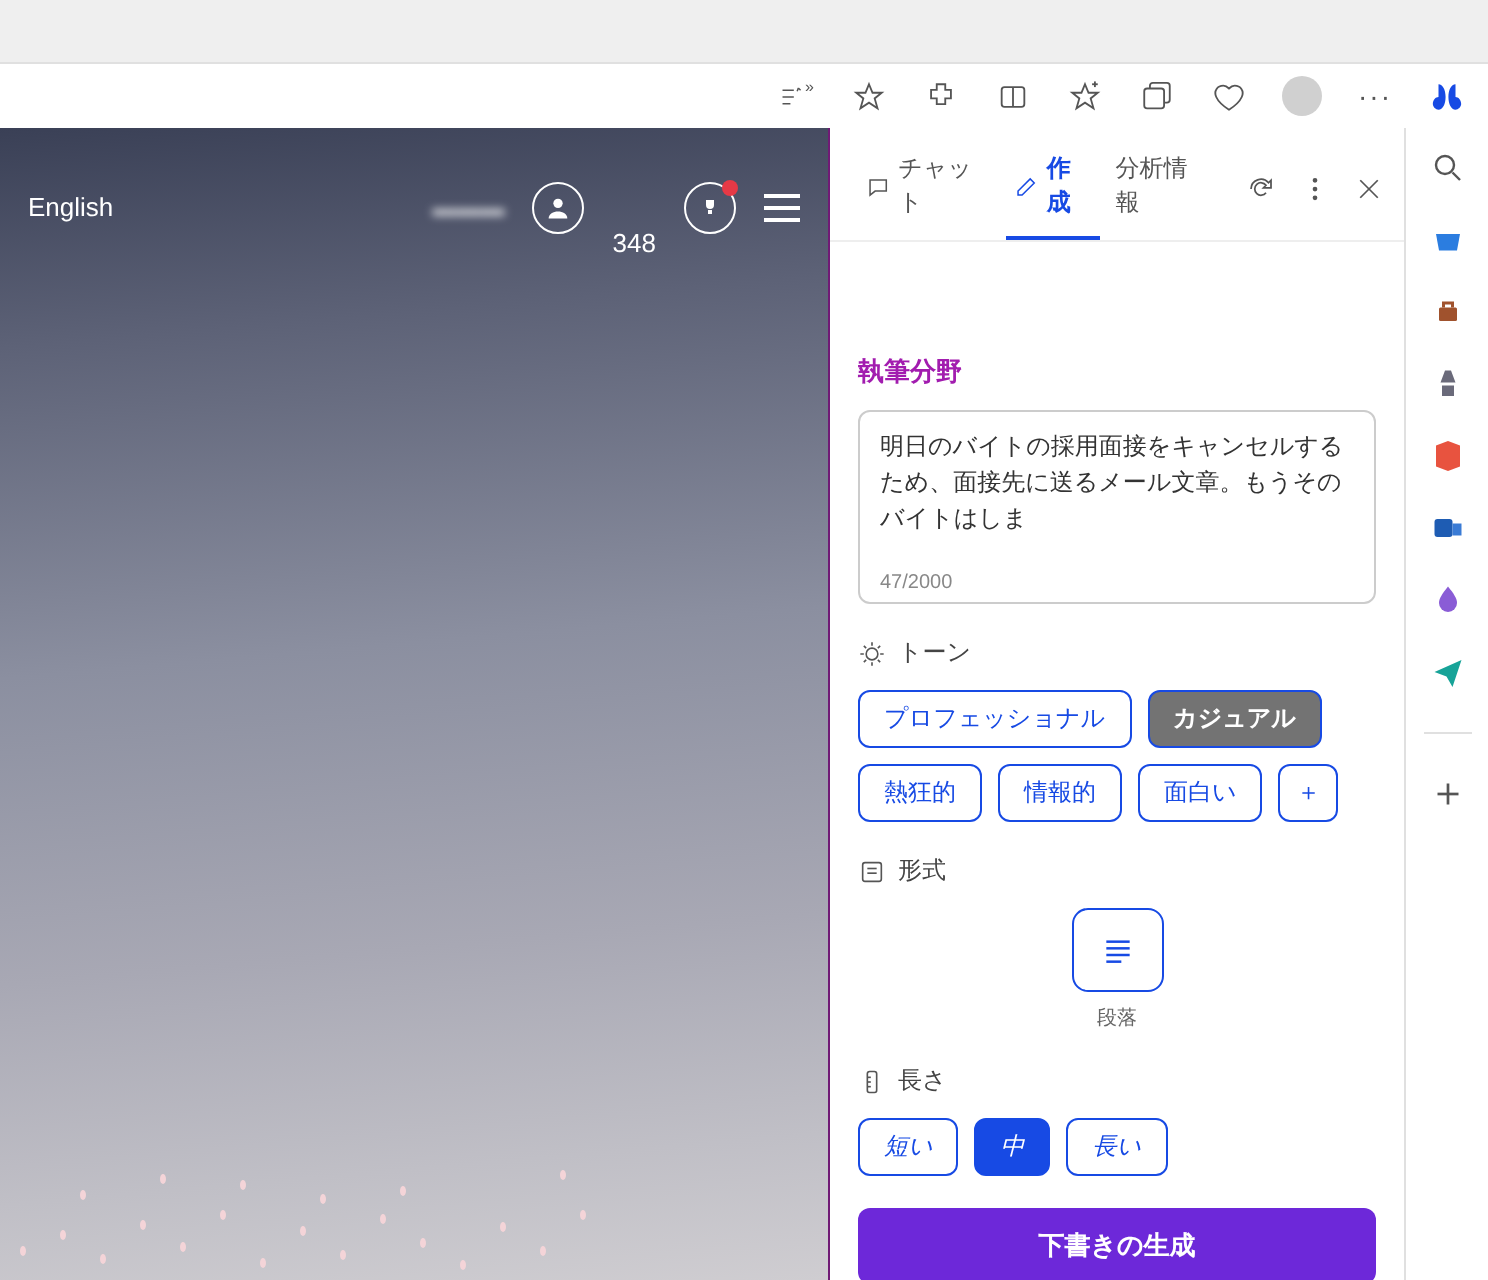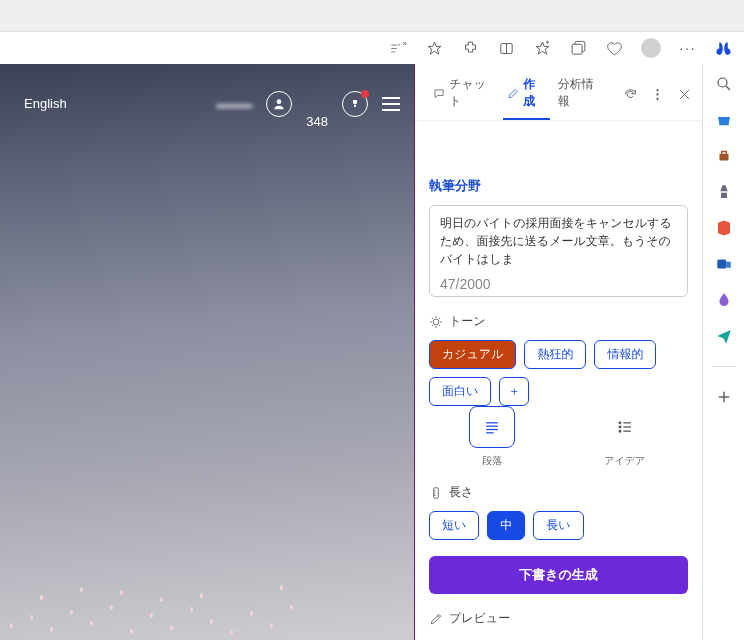--- a/index.html
+++ b/index.html
@@ -15,7 +15,7 @@
   .main{display:flex;height:576px;}
   .left{width:414px;position:relative;background:linear-gradient(175deg,#3a4056 0%,#5d6277 18%,#8b8fa0 45%,#a8a8b4 70%,#c0bfc6 88%,#cfcdd1 100%);overflow:hidden;}
   .left-overlay{position:absolute;top:14px;left:0;right:0;display:flex;align-items:center;justify-content:flex-end;gap:14px;padding:0 14px;color:#fff;font-size:13px;}
-  .lang{margin-right:auto;margin-left:10px;}
+  .lang{margin-right:auto;}
   .blur{filter:blur(2px);opacity:.7;font-size:12px;}
   .usr-ico{width:26px;height:26px;border-radius:50%;border:1.5px solid #fff;display:flex;align-items:center;justify-content:center;}
   .usr-ico svg{width:14px;height:14px;fill:#fff;}

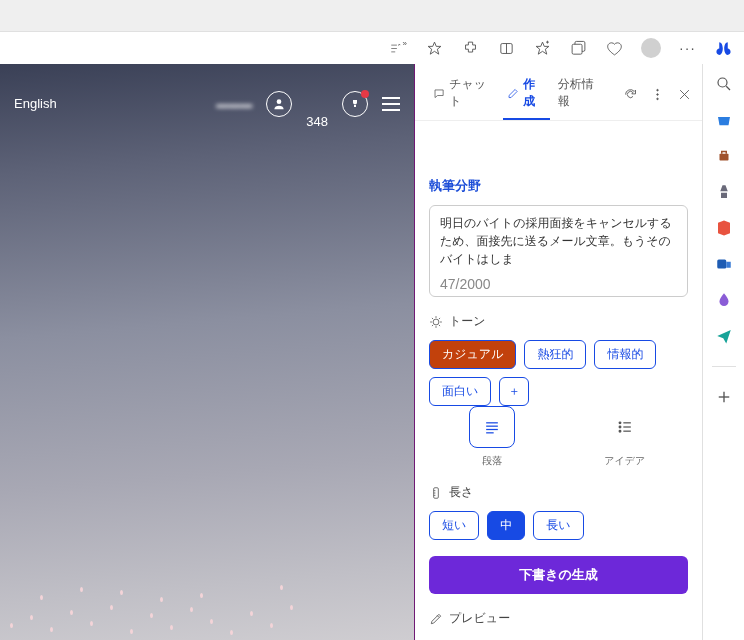--- a/index.html
+++ b/index.html
@@ -39,7 +39,7 @@
   .ptool svg{width:15px;height:15px;stroke:#555;stroke-width:1.4;fill:none;}
 
   .panel-body{flex:1;overflow-y:auto;padding:12px 14px 0;}
-  .section-title{font-size:13px;font-weight:600;margin-bottom:10px;color:#1d4ed8;}
+  .section-title{font-size:13px;font-weight:600;margin-bottom:10px;color:#a21caf;}
   .sf-label{display:flex;align-items:center;gap:6px;font-size:12px;color:#444;margin:16px 0 10px;}
   .sf-label svg{width:14px;height:14px;stroke:#555;stroke-width:1.4;fill:none;}
   .textarea-wrap{border:1px solid #ccc;border-radius:6px;padding:8px 10px 4px;}

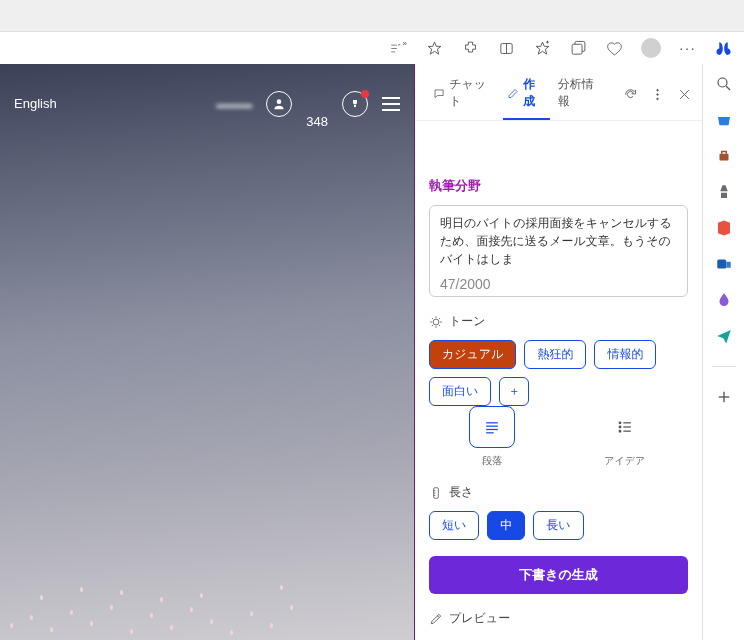--- a/index.html
+++ b/index.html
@@ -44,7 +44,7 @@
   .sf-label svg{width:14px;height:14px;stroke:#555;stroke-width:1.4;fill:none;}
   .textarea-wrap{border:1px solid #ccc;border-radius:6px;padding:8px 10px 4px;}
   .textarea-wrap .txt{font-size:12px;line-height:1.5;color:#333;min-height:44px;}
-  .counter{font-size:14px;color:#888;margin-top:8px;}
+  .counter{font-size:10px;color:#888;margin-top:18px;}
   .chips{display:flex;flex-wrap:wrap;gap:8px;}
   .chip{border:1.2px solid #174ae4;color:#174ae4;font-size:12px;padding:5px 12px;border-radius:6px;cursor:pointer;background:#fff;}
   .chip.selected{background:#c2410c;color:#fff;}

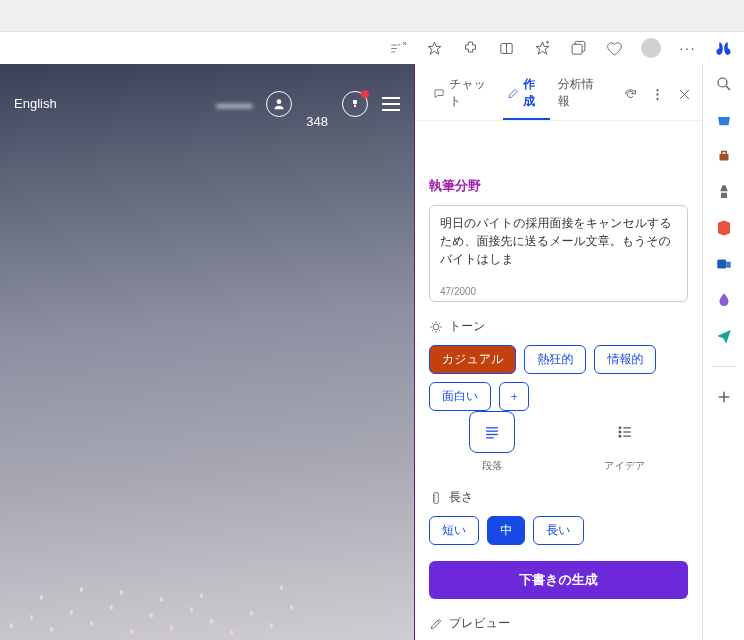--- a/index.html
+++ b/index.html
@@ -220,6 +220,7 @@
           <span>トーン</span>
         </div>
       <div class="chips">
+        <div class="chip">プロフェッショナル</div>
         <div class="chip selected">カジュアル</div>
         <div class="chip">熱狂的</div>
         <div class="chip">情報的</div>

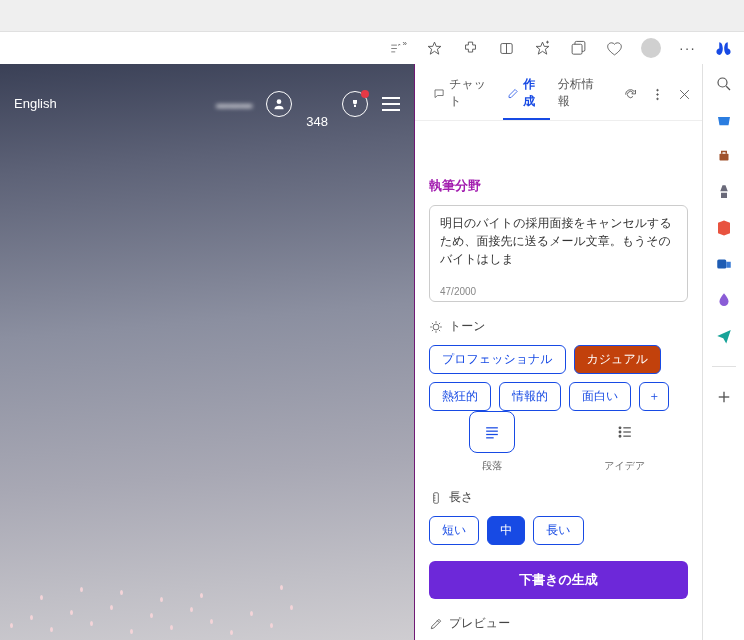--- a/index.html
+++ b/index.html
@@ -47,7 +47,7 @@
   .counter{font-size:10px;color:#888;margin-top:18px;}
   .chips{display:flex;flex-wrap:wrap;gap:8px;}
   .chip{border:1.2px solid #174ae4;color:#174ae4;font-size:12px;padding:5px 12px;border-radius:6px;cursor:pointer;background:#fff;}
-  .chip.selected{background:#c2410c;color:#fff;}
+  .chip.selected{background:#737373;color:#fff;font-weight:bold;}
   .chip.plus{width:30px;text-align:center;padding:5px 0;}
   .format-row{display:flex;gap:6px;justify-content:space-between;}
   .fmt{display:flex;flex-direction:column;align-items:center;gap:6px;cursor:pointer;flex:1;justify-content:flex-end;}

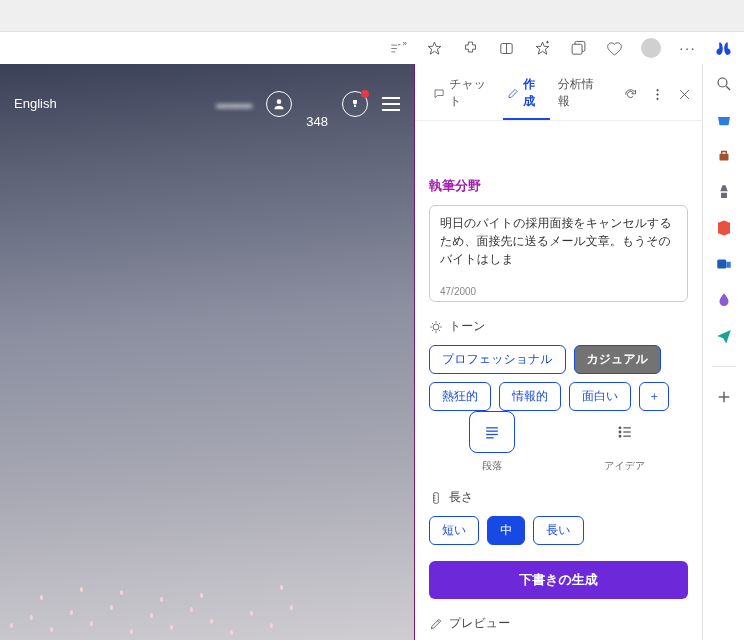--- a/index.html
+++ b/index.html
@@ -228,6 +228,14 @@
         <div class="chip plus">＋</div>
       </div>
 
+      <div class="sf-label">
+          <svg viewBox="0 0 24 24">
+            <rect x="4" y="4" width="16" height="16" rx="2"></rect>
+            <line x1="8" y1="9" x2="16" y2="9"></line>
+            <line x1="8" y1="13" x2="16" y2="13"></line>
+          </svg>
+          <span>形式</span>
+        </div>
       <div class="format-row">
         <div class="fmt selected">
             <div class="fmt-box">

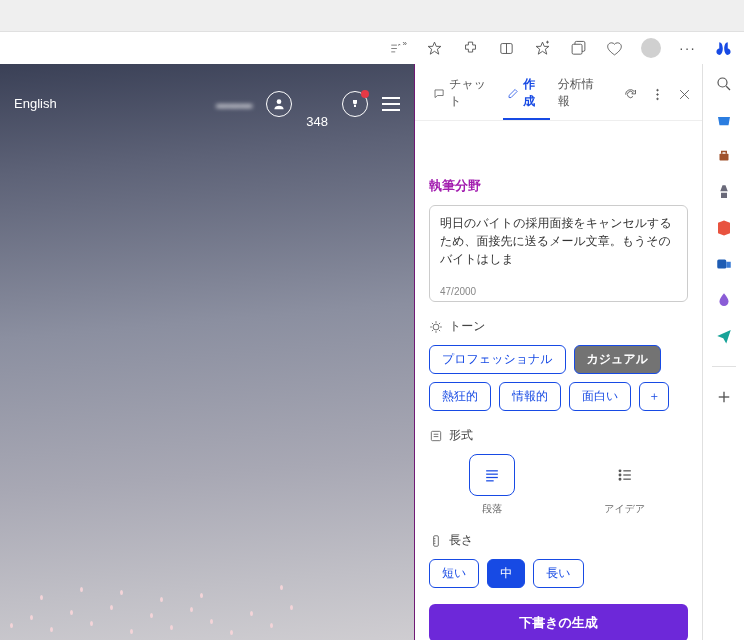--- a/index.html
+++ b/index.html
@@ -248,19 +248,6 @@
             </div>
             <div class="fmt-label">段落</div>
           </div>
-        <div class="fmt">
-            <div class="fmt-box">
-              <svg viewBox="0 0 24 24">
-                <circle cx="6" cy="7" r="1" fill="#555"></circle>
-                <line x1="10" y1="7" x2="19" y2="7"></line>
-                <circle cx="6" cy="12" r="1" fill="#555"></circle>
-                <line x1="10" y1="12" x2="19" y2="12"></line>
-                <circle cx="6" cy="17" r="1" fill="#555"></circle>
-                <line x1="10" y1="17" x2="19" y2="17"></line>
-              </svg>
-            </div>
-            <div class="fmt-label">アイデア</div>
-          </div>
       </div>
 
       <div class="sf-label">

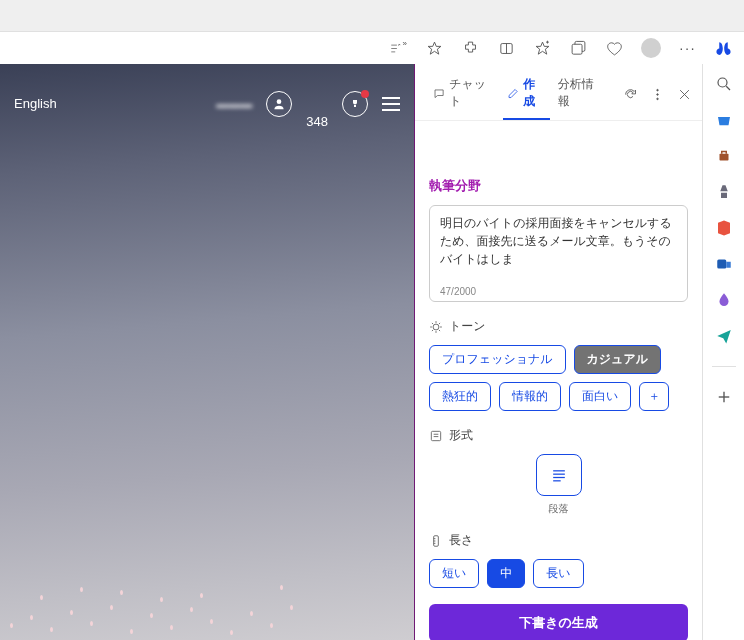--- a/index.html
+++ b/index.html
@@ -57,7 +57,7 @@
   .fmt.selected .fmt-box svg{stroke:#174ae4;}
   .fmt-label{font-size:10px;color:#666;}
   .len-row{display:flex;gap:8px;}
-  .len{border:1.2px solid #174ae4;color:#174ae4;font-size:12px;padding:5px 12px;border-radius:6px;cursor:pointer;}
+  .len{border:1.2px solid #174ae4;color:#174ae4;font-size:12px;padding:5px 12px;border-radius:6px;cursor:pointer;font-style:italic;}
   .len.selected{background:#174ae4;color:#fff;}
   .generate{margin:16px 0;background:#6d28d9;color:#fff;text-align:center;padding:10px;border-radius:6px;font-size:13px;font-weight:600;cursor:pointer;}
   .preview-head{display:flex;align-items:center;gap:6px;font-size:12px;color:#444;margin:8px 0 10px;}

